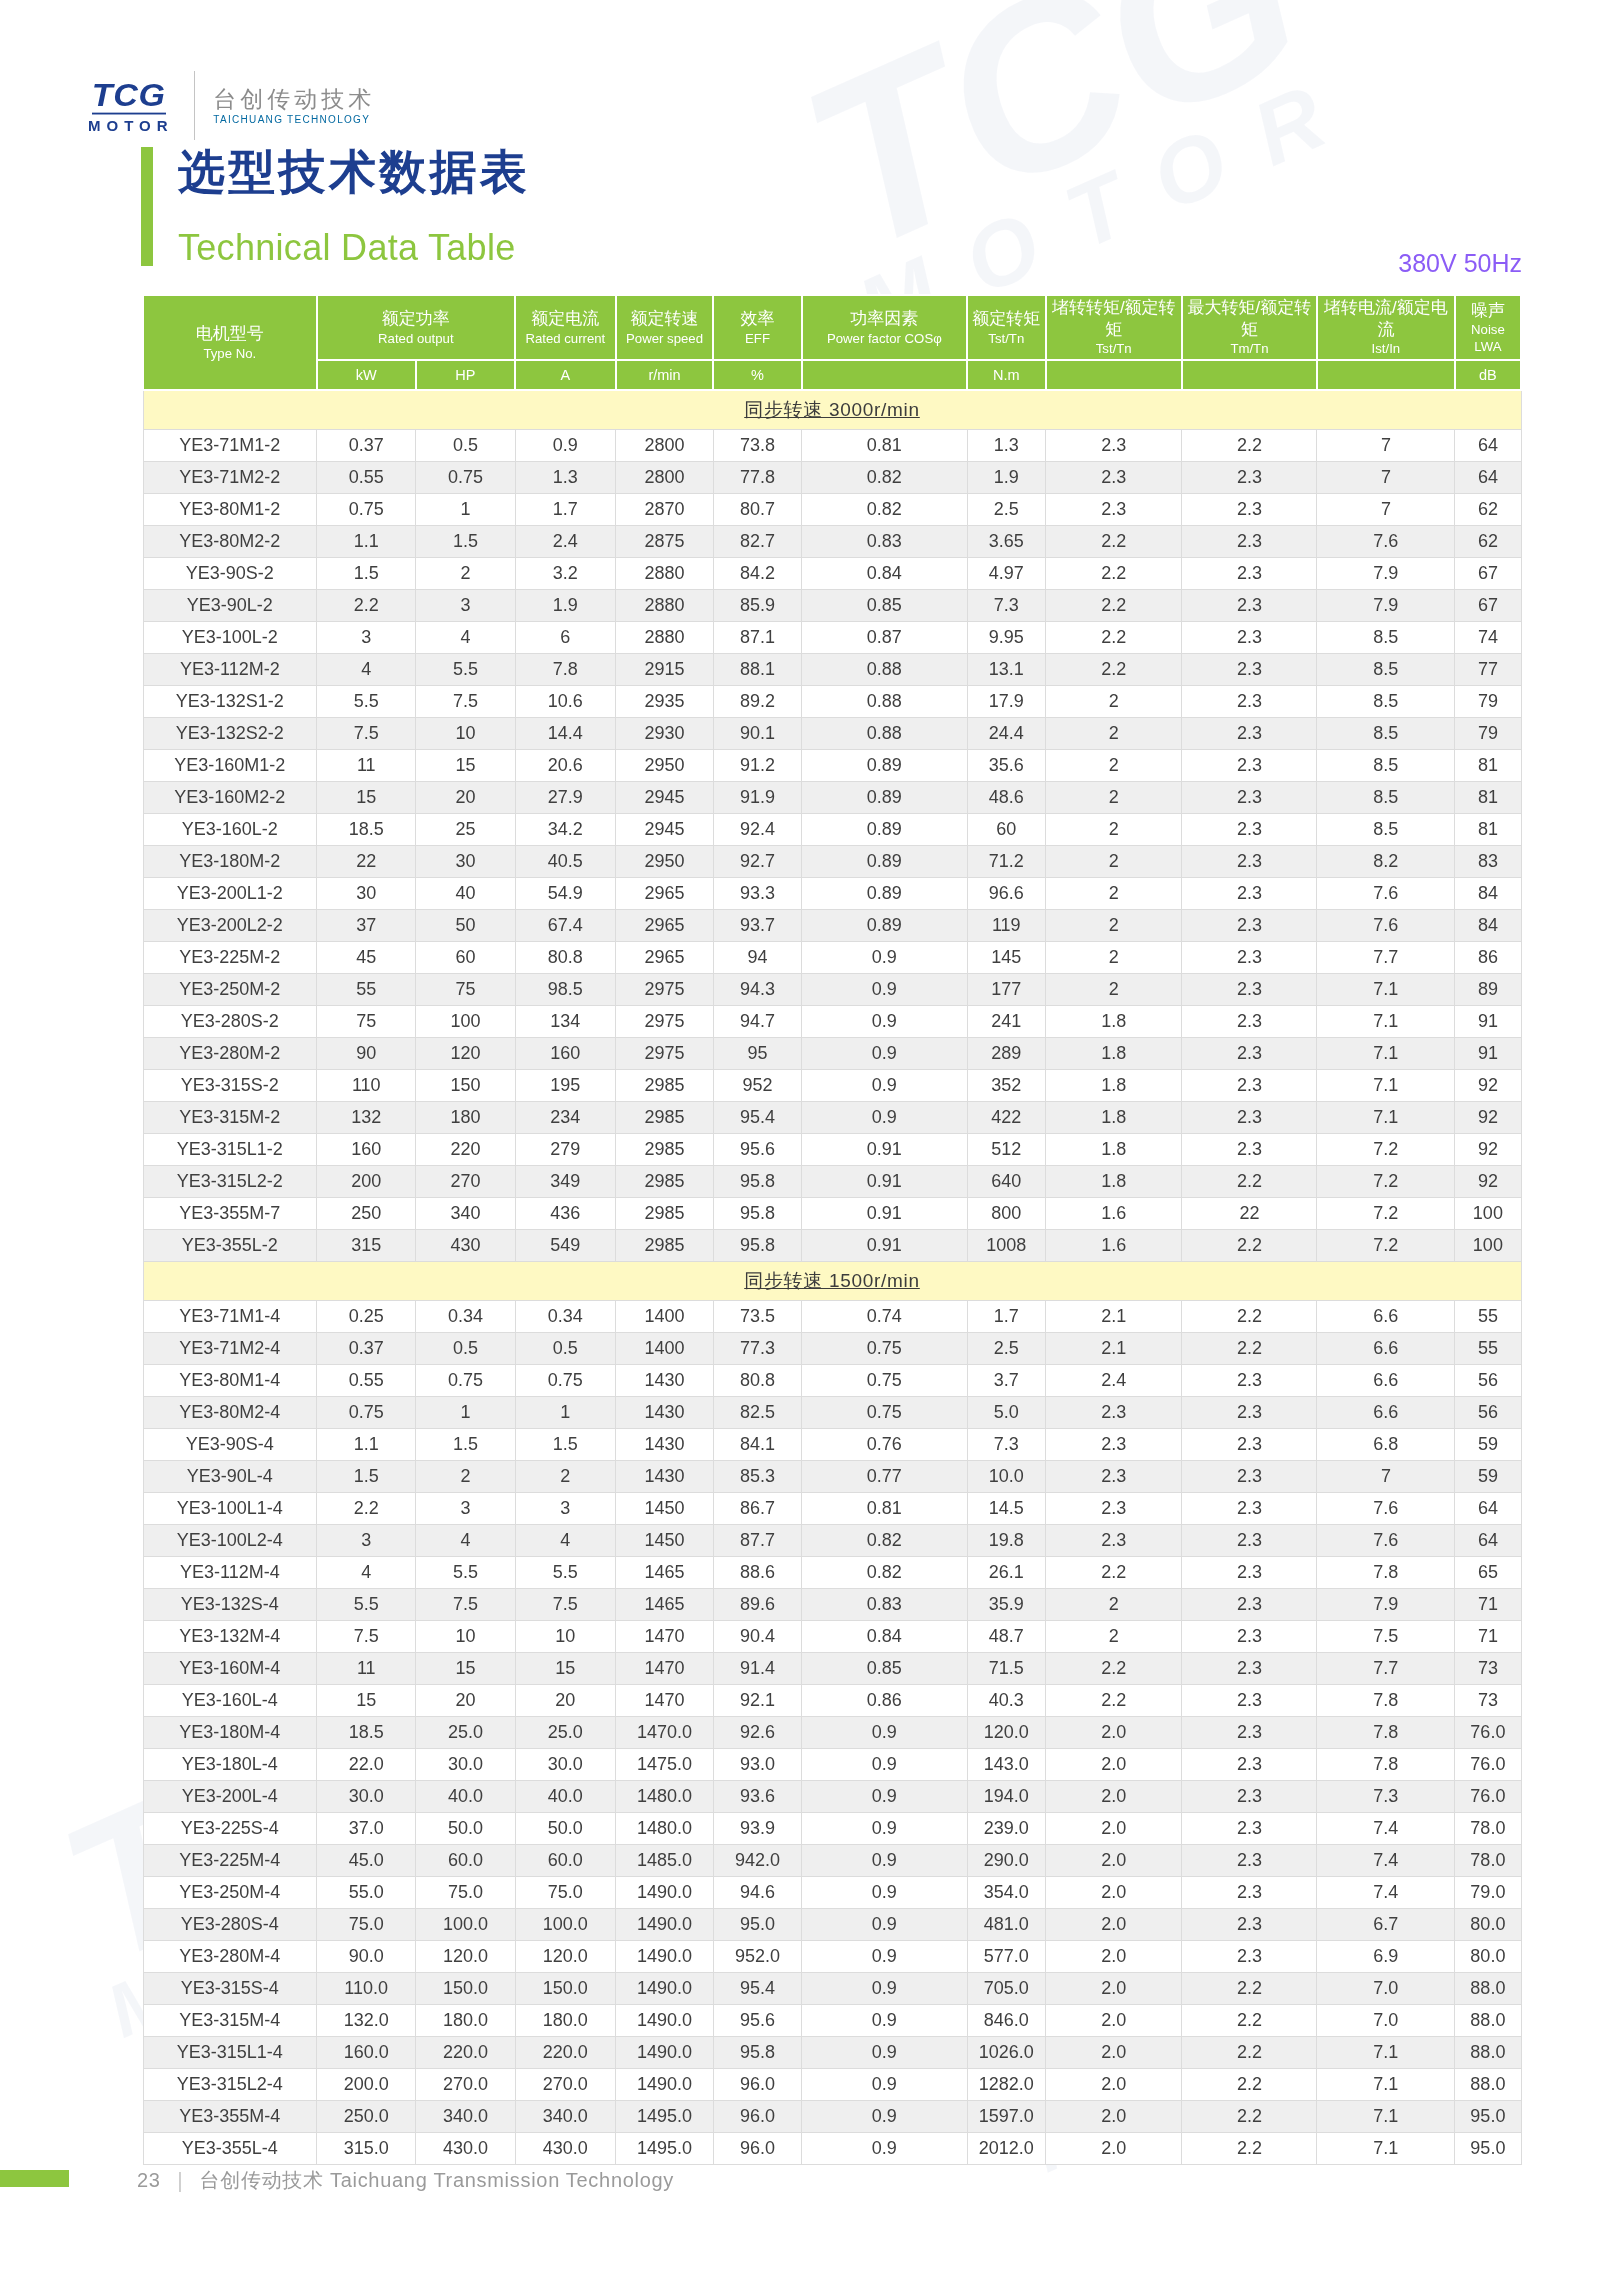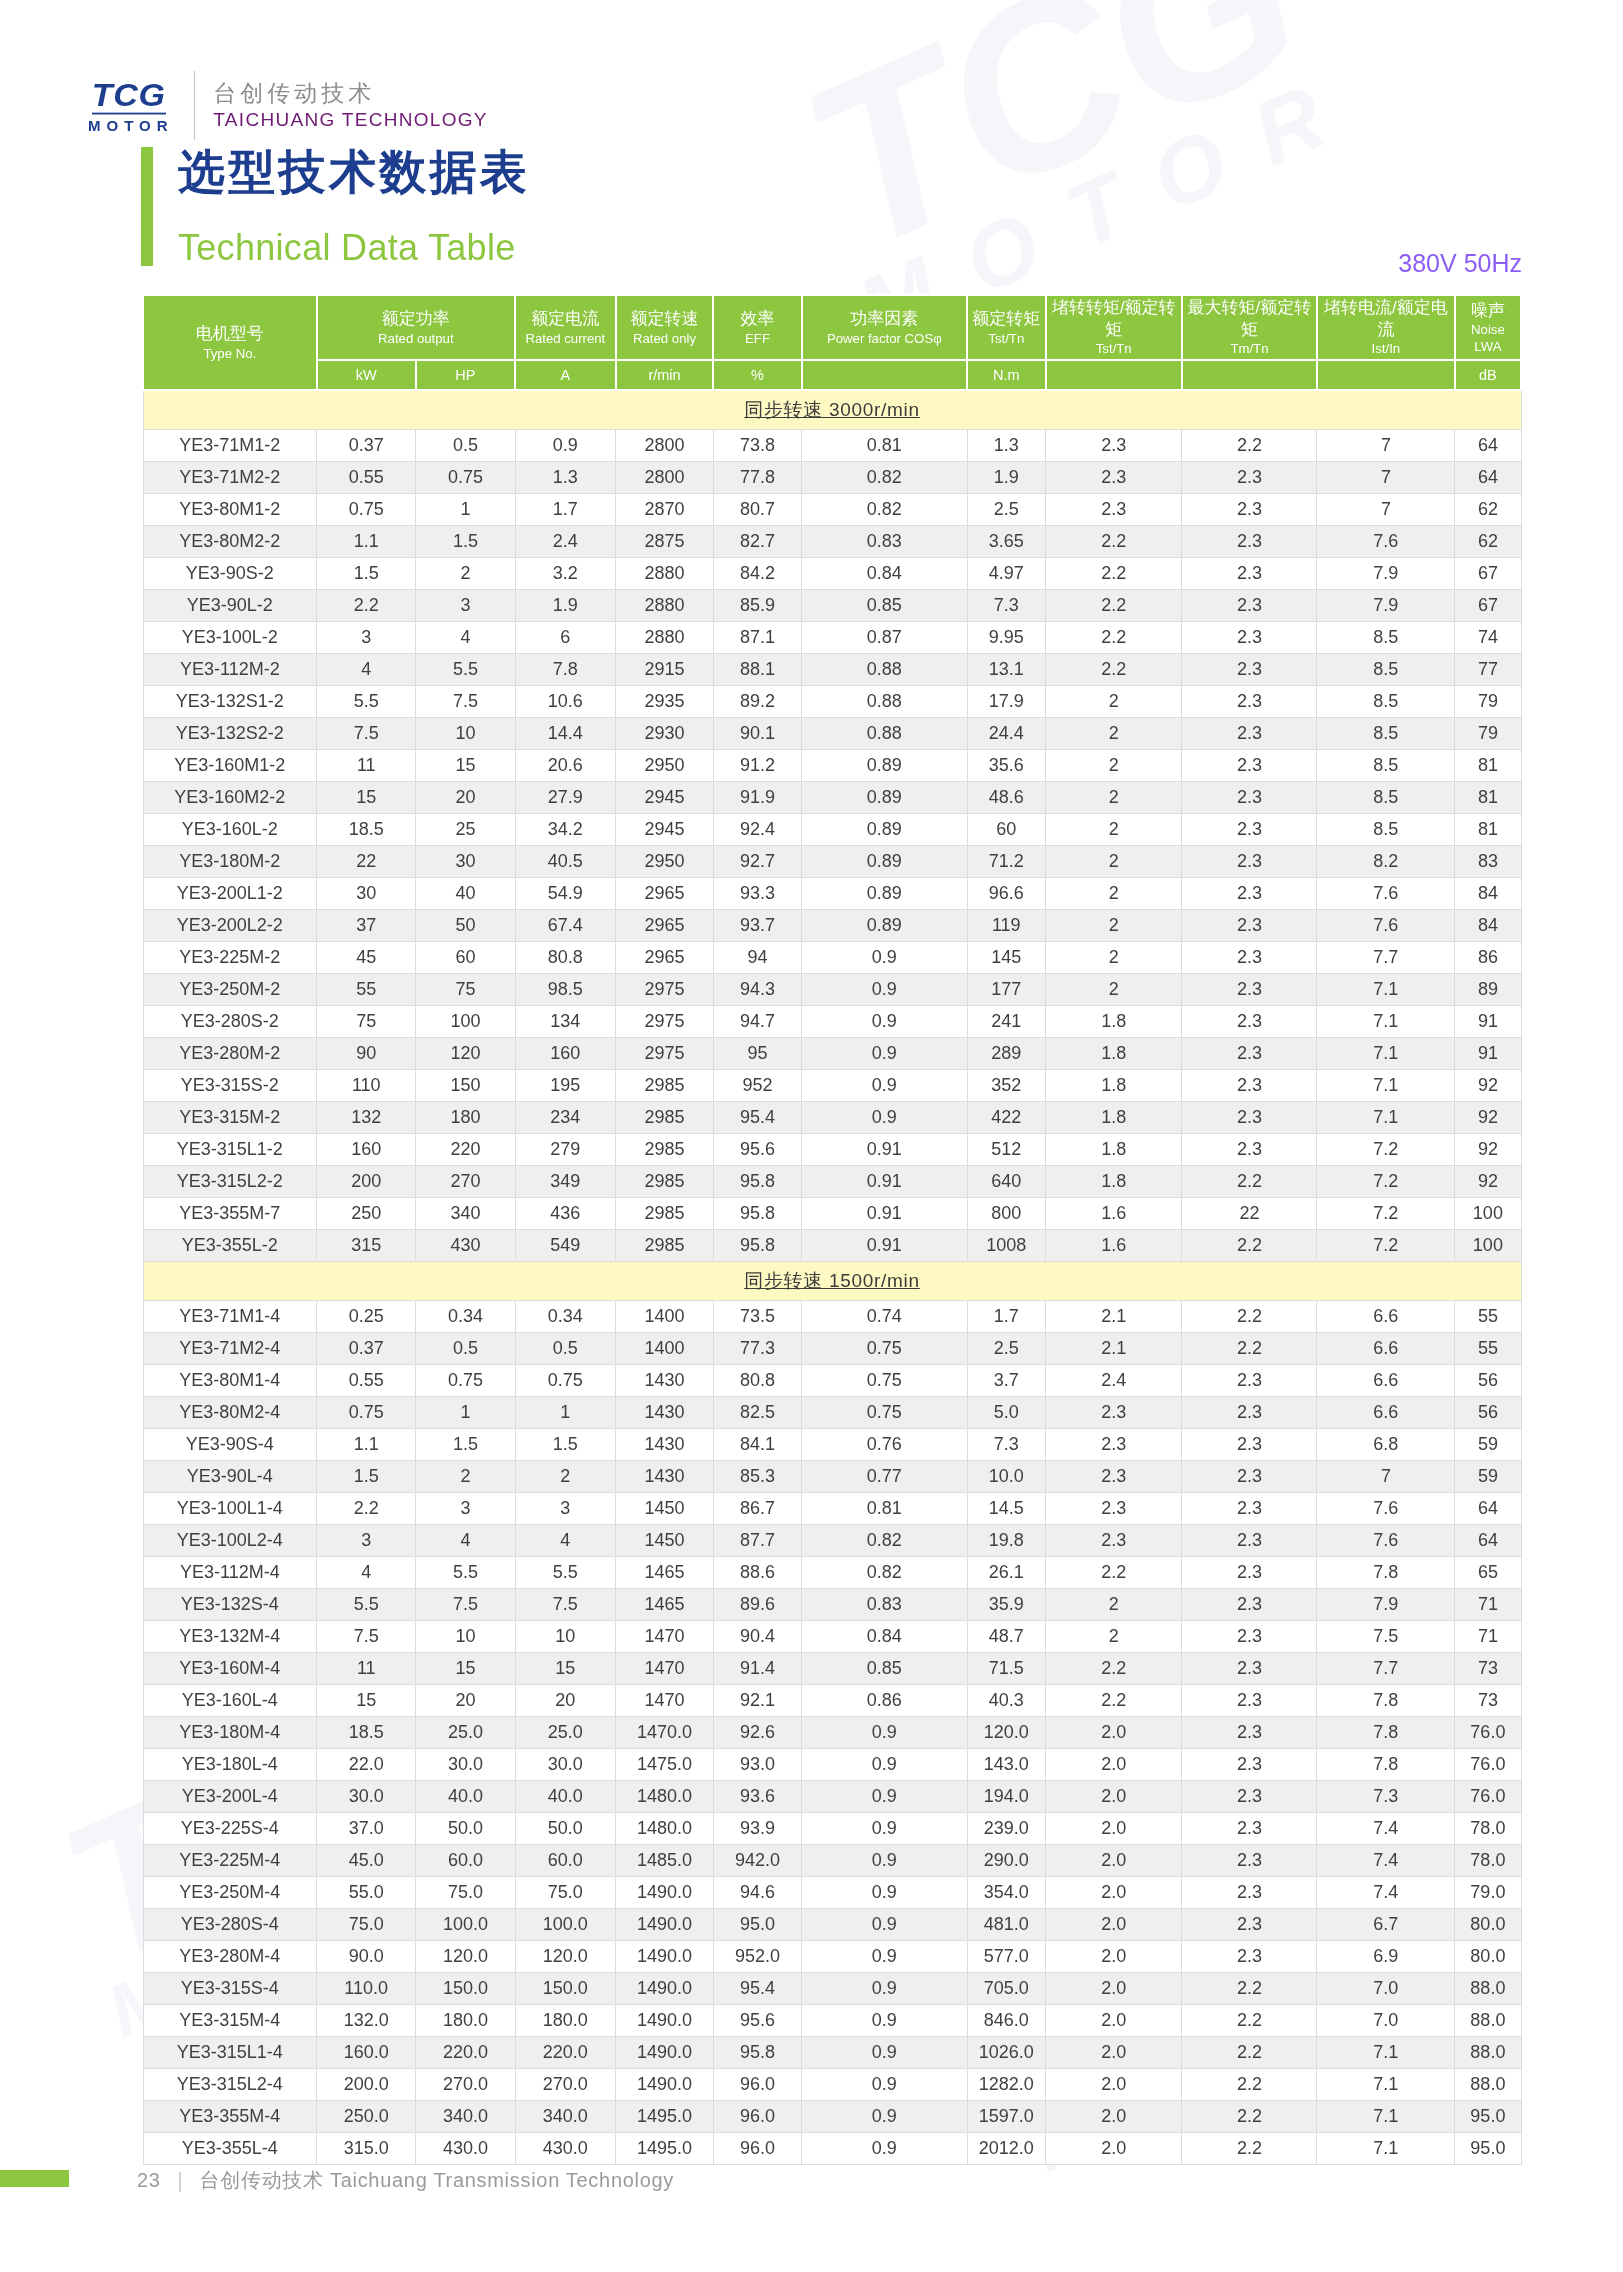--- a/index.html
+++ b/index.html
@@ -44,7 +44,7 @@
   .logo-divider{width:1.3px;height:69px;background:#c4c4c4;margin:0 18.5px 0 20px;}
   .brand-names{display:flex;flex-direction:column;justify-content:center;}
   .brand-cn{color:#8c8c8c;font-size:23px;letter-spacing:4px;line-height:1.15;}
-  .brand-en{color:#701a75;font-size:19px;letter-spacing:1.3px;margin-top:2px;}
+  .brand-en{color:#0369a1;font-size:10px;letter-spacing:1.3px;margin-top:2px;}
   
   .title-block{position:absolute;left:141px;top:147px;display:flex;justify-content:center;}
   .accent-bar{width:12px;height:119px;background:#8dc63f;margin-right:25px;}

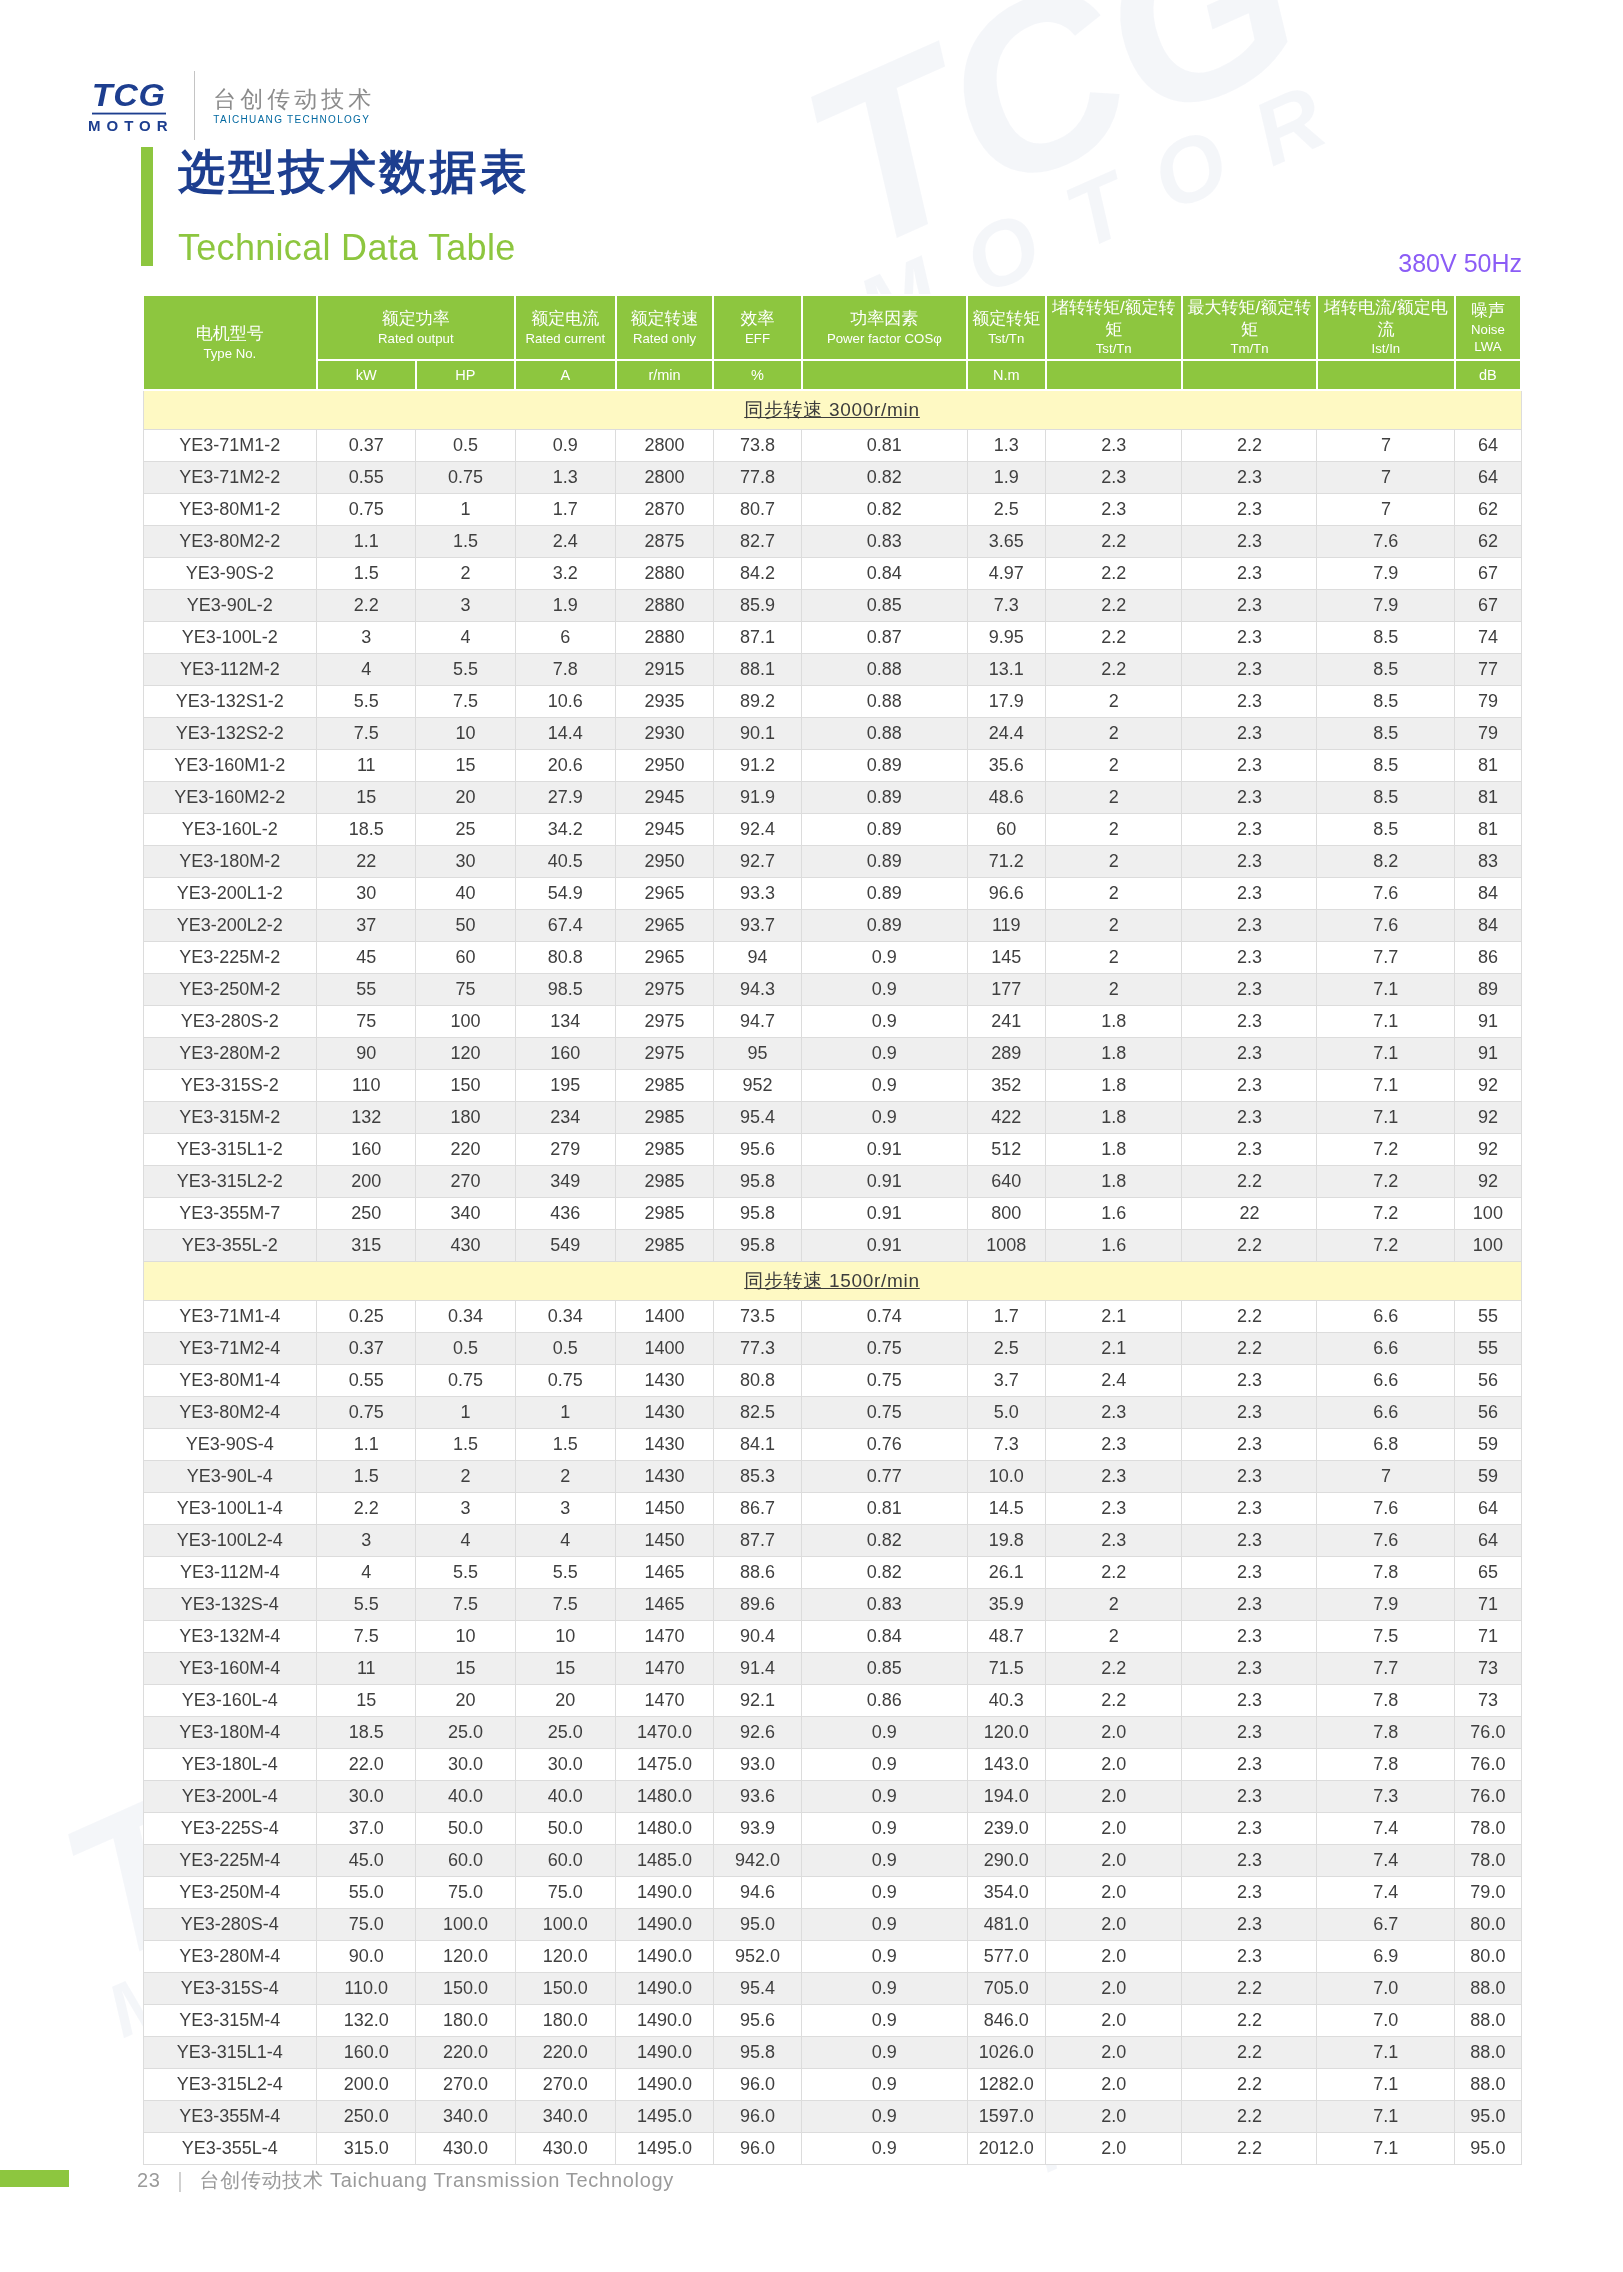--- a/index.html
+++ b/index.html
@@ -143,7 +143,7 @@
           </th>
           <th colspan="1">
             <div class="h-cn">额定转速</div>
-            <div class="h-en">Rated only</div>
+            <div class="h-en">Power speed</div>
           </th>
           <th colspan="1">
             <div class="h-cn">效率</div>

